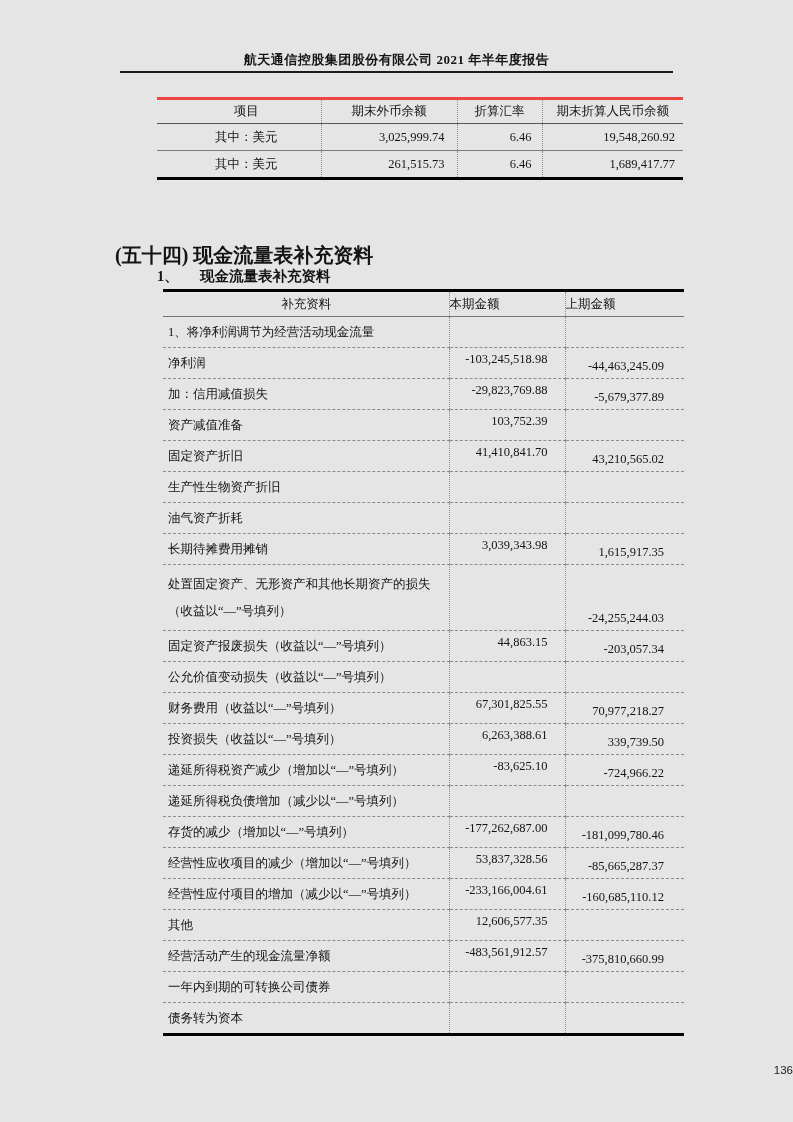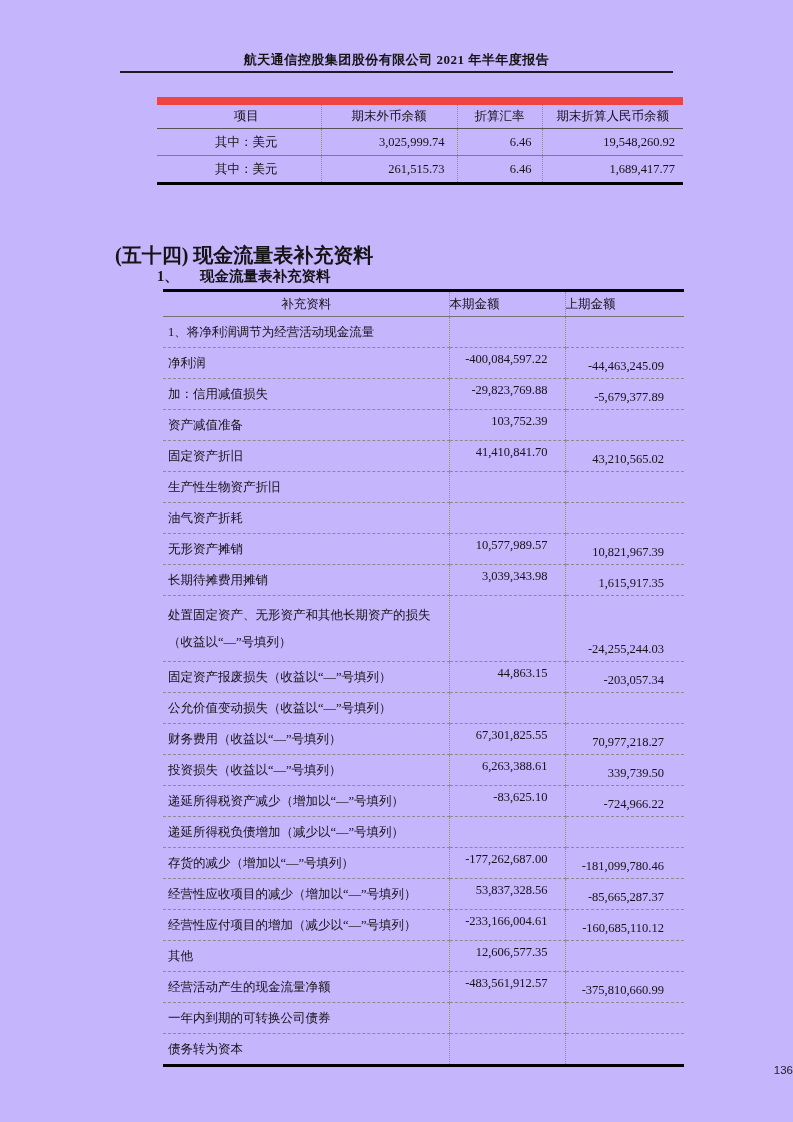--- a/index.html
+++ b/index.html
@@ -4,7 +4,7 @@
 <style>
   html,body { margin:0; padding:0; background:#ffffff; }
   .page {
-    position:relative; width:793px; height:1122px; background:#c4b5fd;
+    position:relative; width:793px; height:1122px; background:#e5e5e5;
     font-family:"Liberation Serif","DejaVu Serif",serif; color:#141414;
     overflow:hidden;
   }

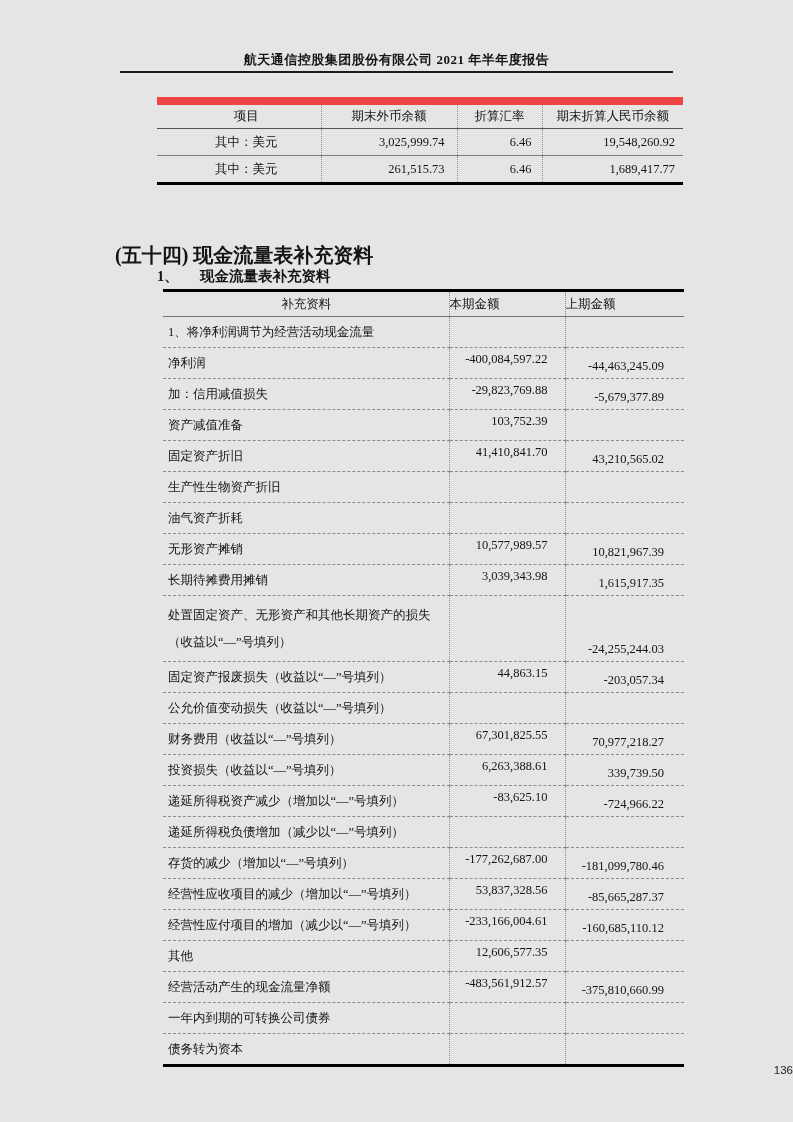--- a/index.html
+++ b/index.html
@@ -19,7 +19,7 @@
   
   .fx {
     position:absolute; top:97px; left:157px; width:526px;
-    border-top:8px solid #ef4444; border-bottom:3px solid #000;
+    border-top:3px solid #ef4444; border-bottom:3px solid #000;
   }
   .fx td {
     height:26px; font-size:12.5px; line-height:15px; vertical-align:middle;

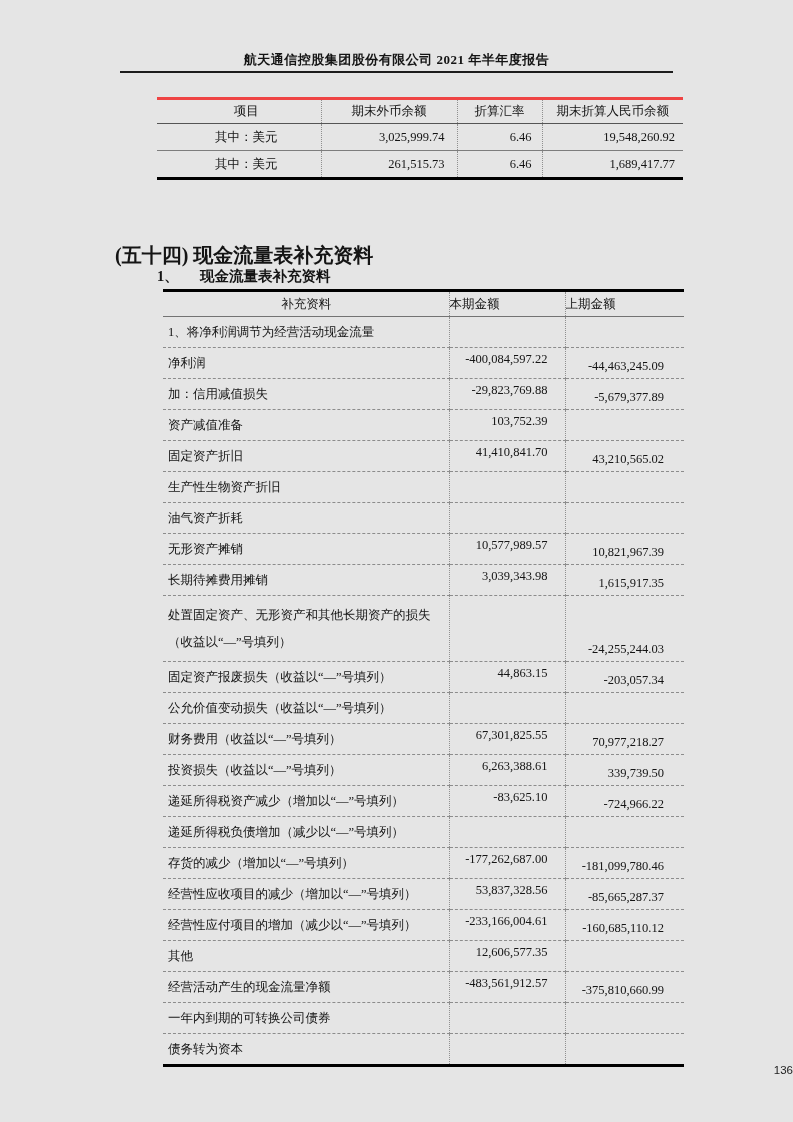--- a/index.html
+++ b/index.html
@@ -130,7 +130,7 @@
     </tr>
     <tr>
       <td class="lab">净利润</td>
-      <td class="cur">-400,084,597.22</td>
+      <td class="cur">-103,245,518.98</td>
       <td class="prev">-44,463,245.09</td>
     </tr>
     <tr>

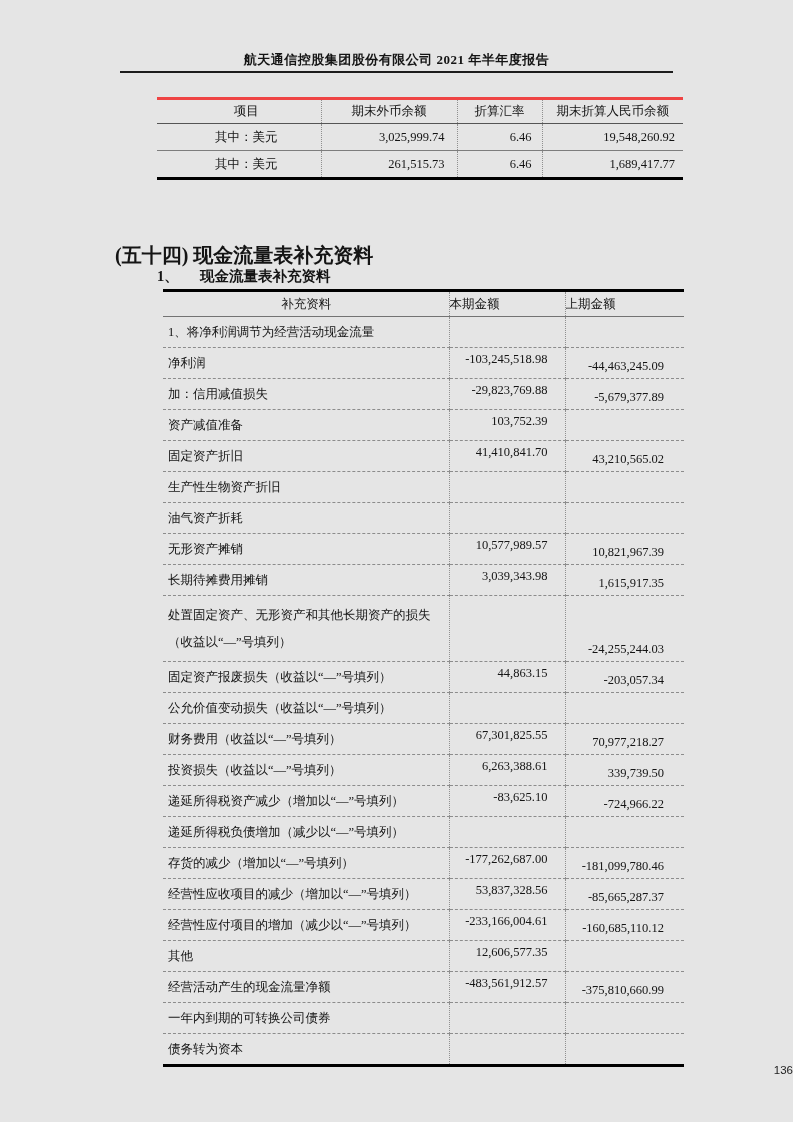--- a/index.html
+++ b/index.html
@@ -159,11 +159,6 @@
       <td class="prev"></td>
     </tr>
     <tr>
-      <td class="lab">无形资产摊销</td>
-      <td class="cur">10,577,989.57</td>
-      <td class="prev">10,821,967.39</td>
-    </tr>
-    <tr>
       <td class="lab">长期待摊费用摊销</td>
       <td class="cur">3,039,343.98</td>
       <td class="prev">1,615,917.35</td>

